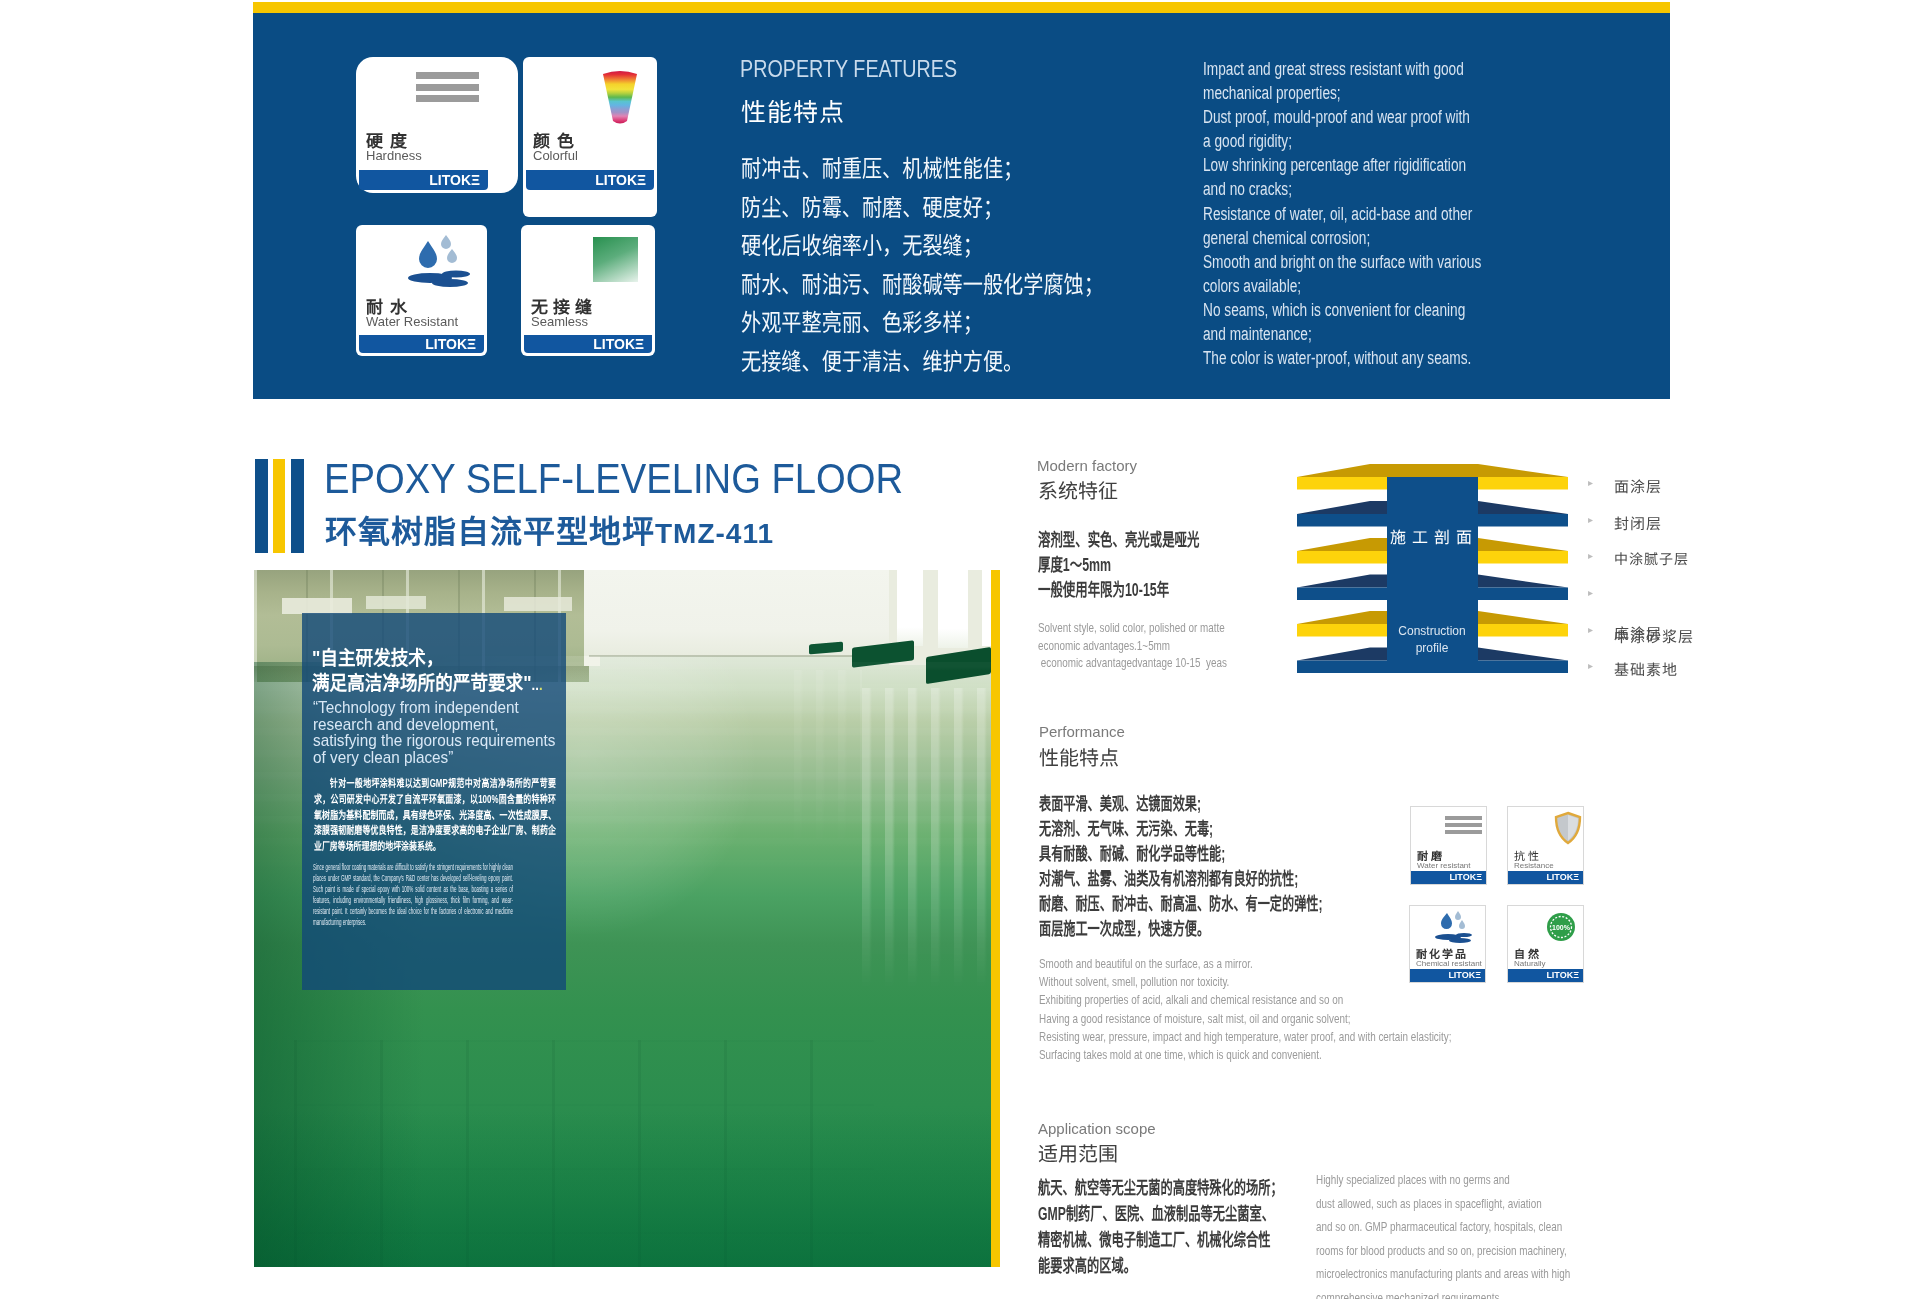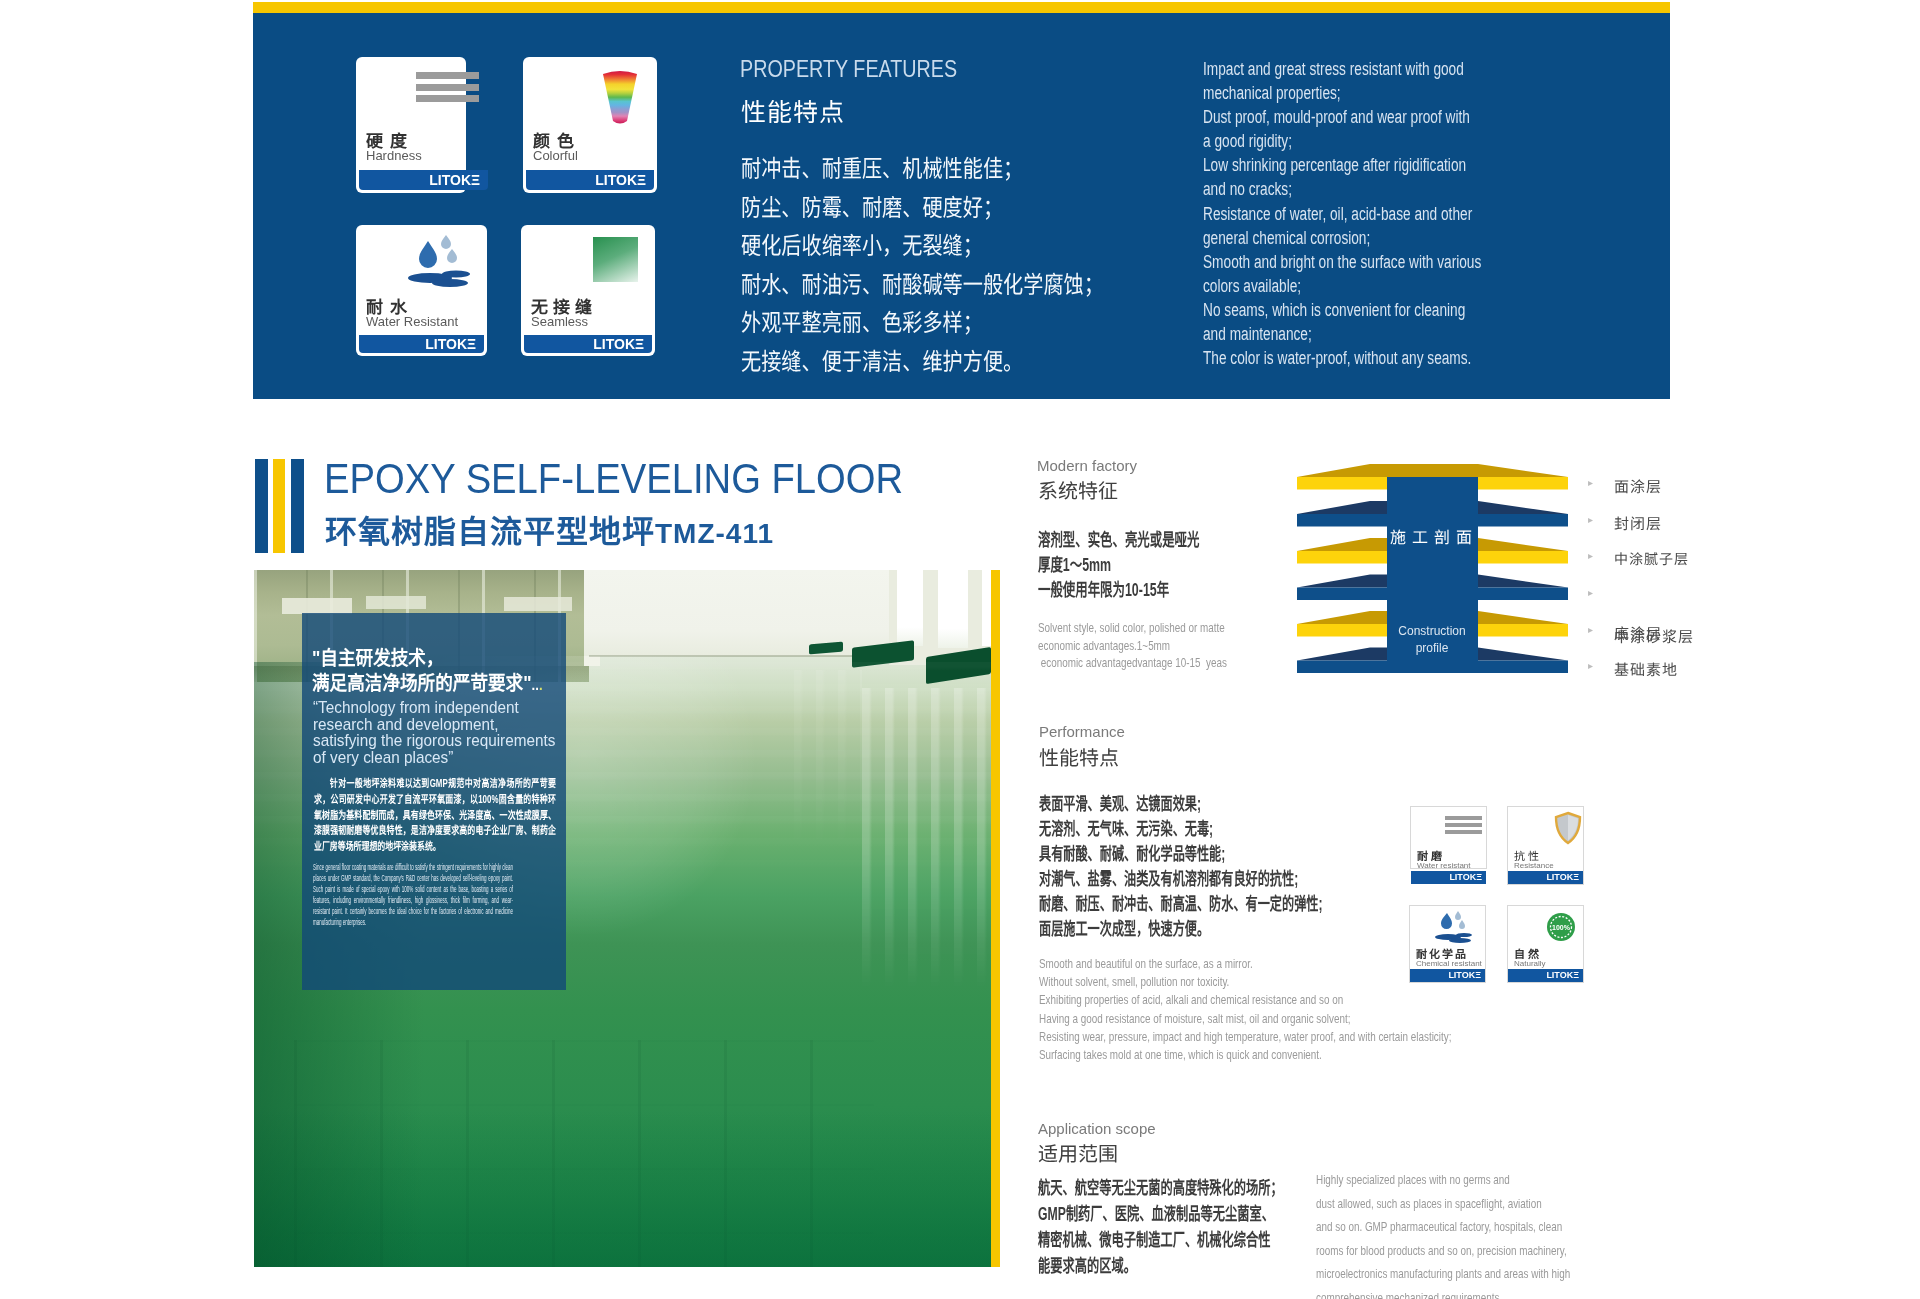--- a/index.html
+++ b/index.html
@@ -16,7 +16,7 @@
 
   <div class="abs" style="left:253px;top:13px;width:1417px;height:386px;background:#0A4C84;"></div>
 
-  <div class="abs" style="left:356px;top:57px;width:110px;height:136px;background:#fff;border-radius:6px;">
+  <div class="abs" style="left:356px;top:57px;width:162px;height:136px;background:#fff;border-radius:17px;">
 
     <div class="abs" style="left:60px;top:15px;width:63px;height:7px;background:#9b9b9b;"></div>
     <div class="abs" style="left:60px;top:27px;width:63px;height:7px;background:#9b9b9b;"></div>

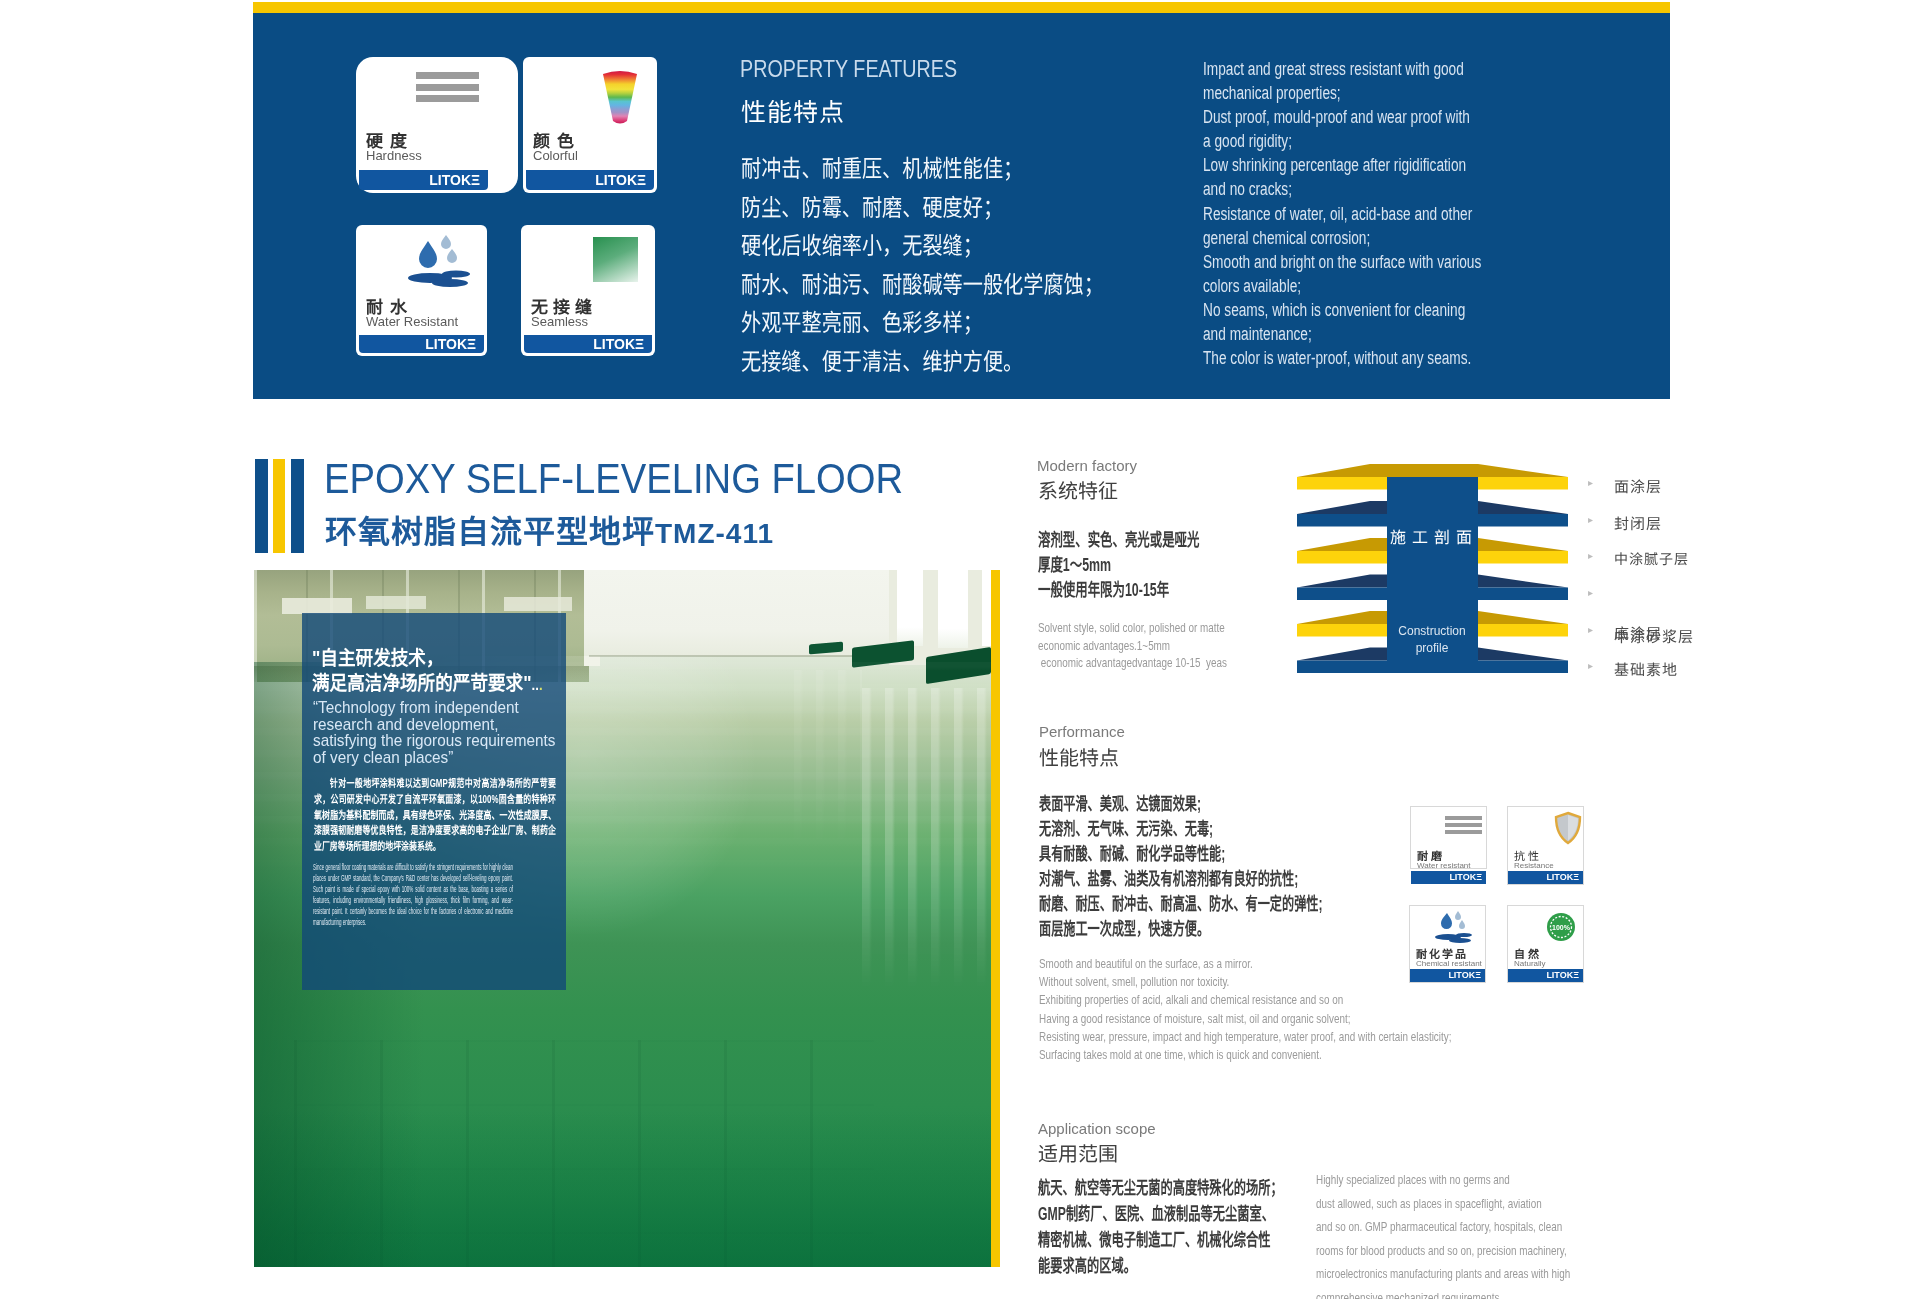--- a/index.html
+++ b/index.html
@@ -29,7 +29,7 @@
     <div class="abs" style="left:3px;top:113px;width:129px;height:20px;background:#1156A0;border-radius:0 0 4px 4px;color:#fff;font-weight:bold;font-size:14px;text-align:right;line-height:20px;padding-right:8px;">LITOKΞ</div>
   </div>
 
-  <div class="abs" style="left:523px;top:57px;width:134px;height:136px;background:#fff;border-radius:6px;">
+  <div class="abs" style="left:523px;top:57px;width:134px;height:160px;background:#fff;border-radius:6px;">
 
     <svg class="abs" style="left:76px;top:12px;" width="42" height="58" viewBox="0 0 42 58">
       <defs>

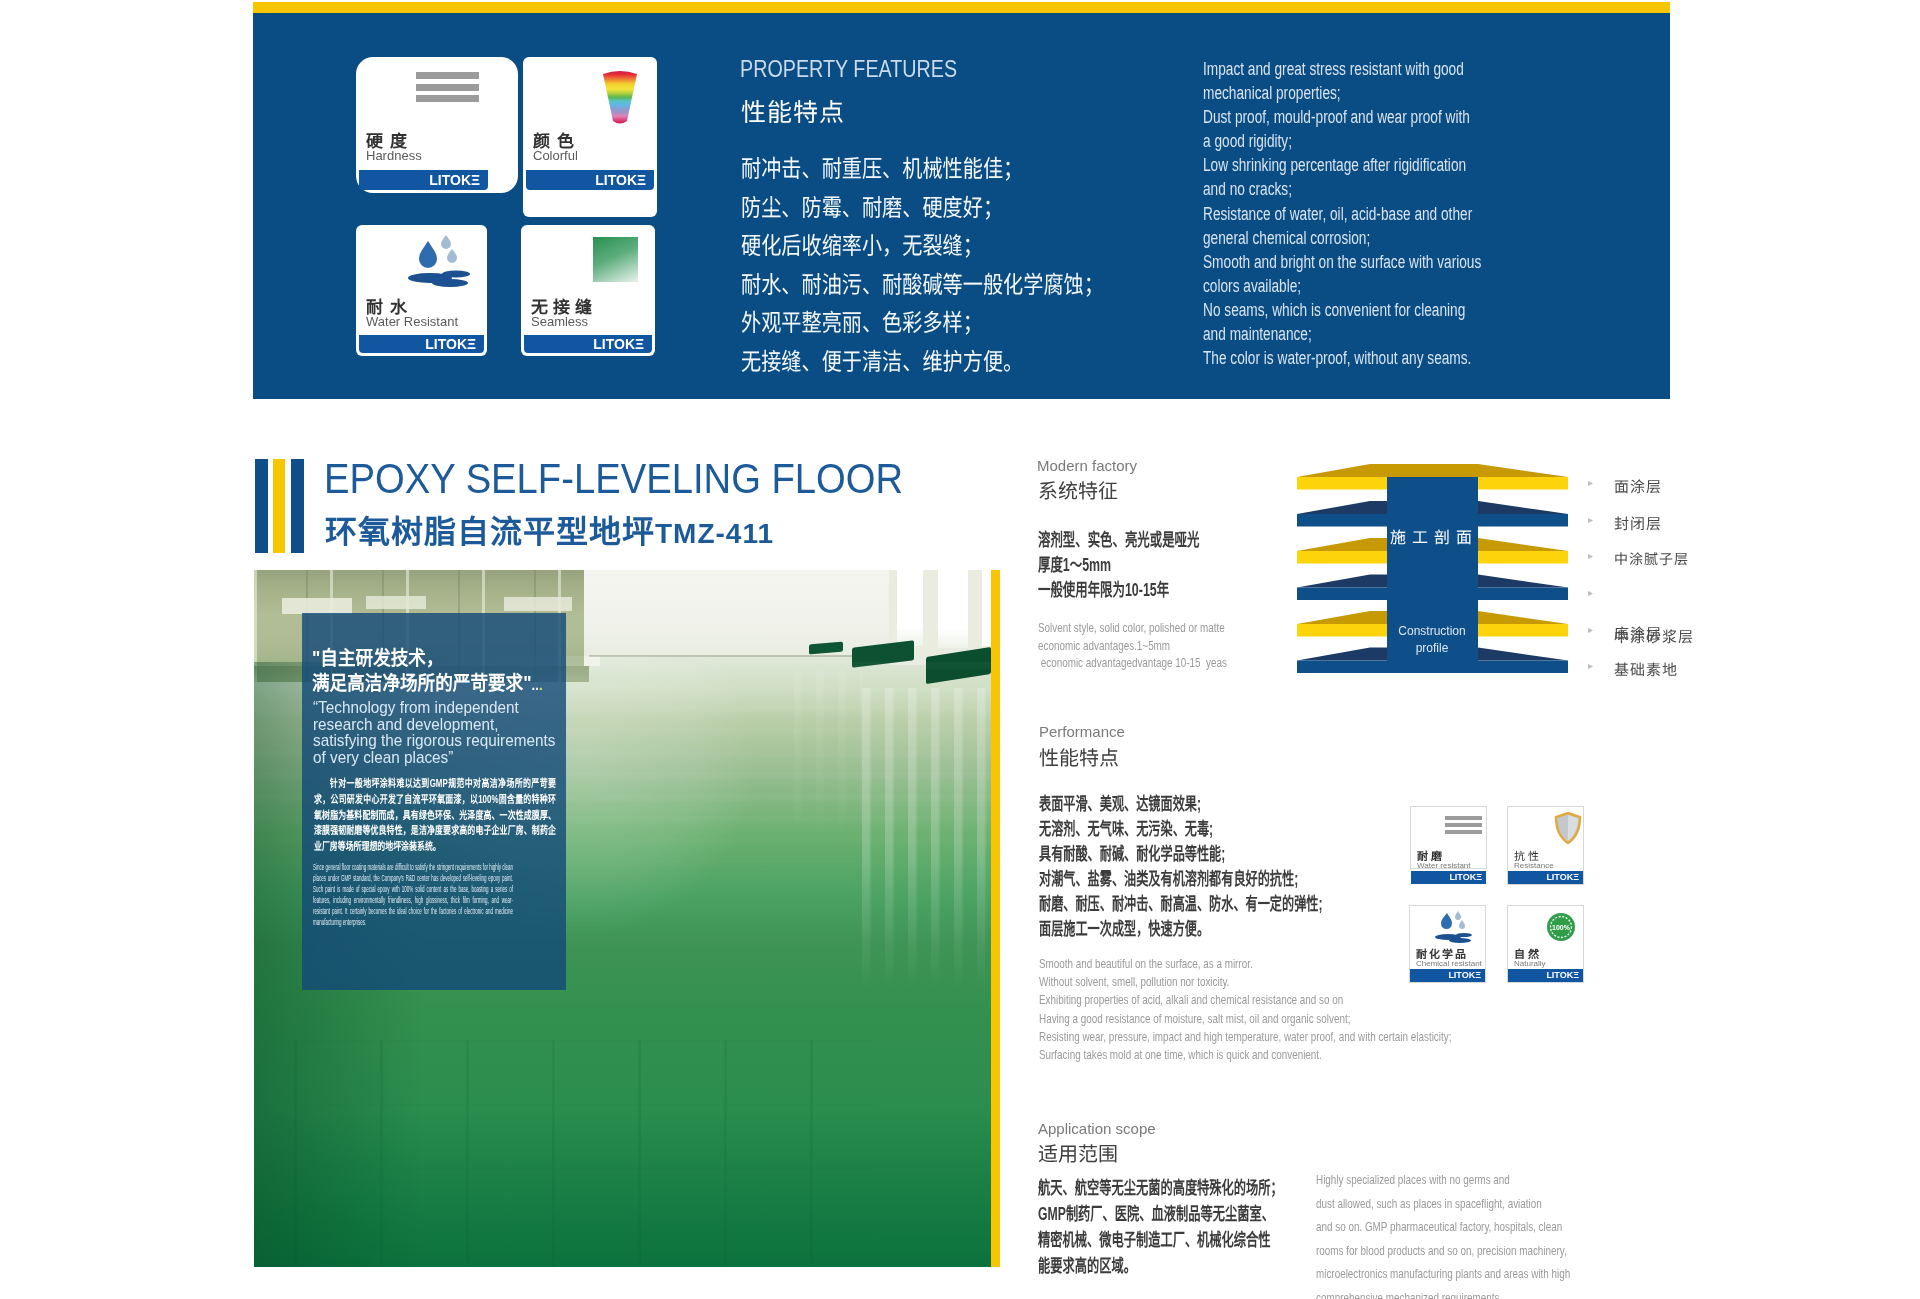--- a/index.html
+++ b/index.html
@@ -257,7 +257,7 @@
 
   <div class="abs sx" style="left:1039px;top:955px;font-size:13px;line-height:18.2px;color:#9a9a9a;transform:scaleX(0.76);white-space:nowrap;">Smooth and beautiful on the surface, as a mirror.<br>Without solvent, smell, pollution nor toxicity.<br>Exhibiting properties of acid, alkali and chemical resistance and so on<br>Having a good resistance of moisture, salt mist, oil and organic solvent;<br>Resisting wear, pressure, impact and high temperature, water proof, and with certain elasticity;<br>Surfacing takes mold at one time, which is quick and convenient.</div>
 
-  <div class="abs" style="left:1410px;top:806px;width:77px;height:63px;background:#fff;border:1px solid #d8d8d8;">
+  <div class="abs" style="left:1410px;top:806px;width:77px;height:79px;background:#fff;border:1px solid #d8d8d8;">
 
     <div class="abs" style="left:34px;top:9px;width:37px;height:4px;background:#9b9b9b;"></div>
     <div class="abs" style="left:34px;top:16px;width:37px;height:4px;background:#9b9b9b;"></div>

